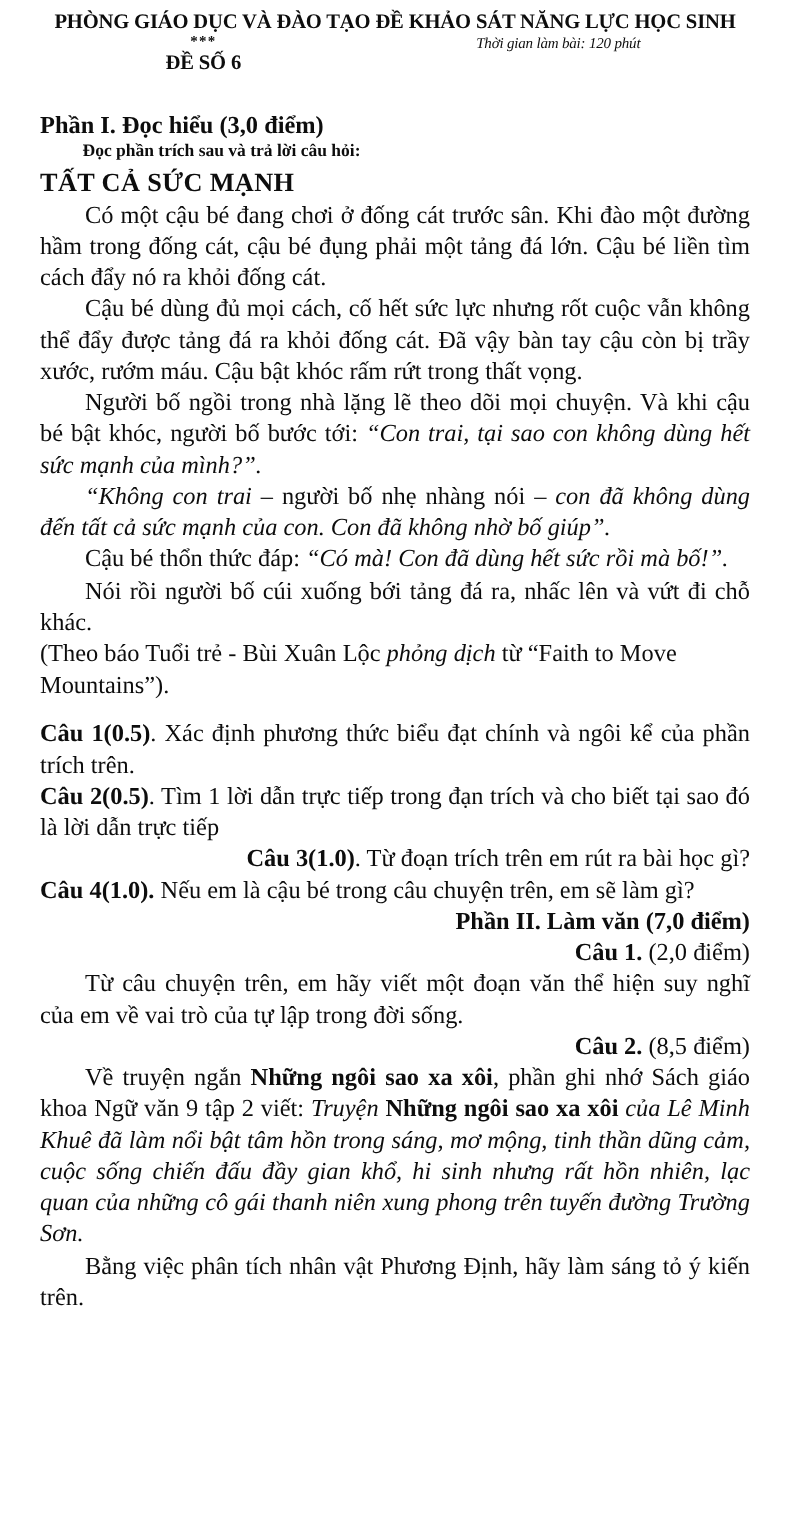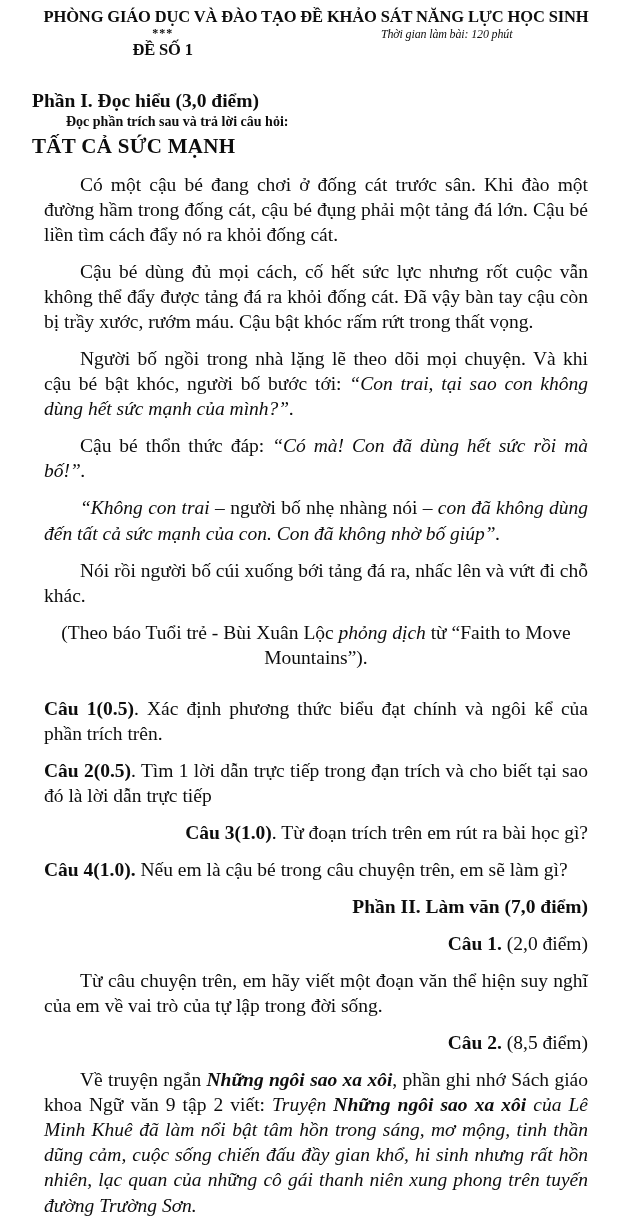--- a/index.html
+++ b/index.html
@@ -130,7 +130,7 @@
     <div class="hdr-row2">
       <div class="hdr-left">
         <span class="stars">***</span>
-        <span class="deso">ĐỀ SỐ 1</span>
+        <span class="deso">ĐỀ SỐ 6</span>
       </div>
       <div class="hdr-right">
         <span class="thoigian">Thời gian làm bài: 120 phút</span>

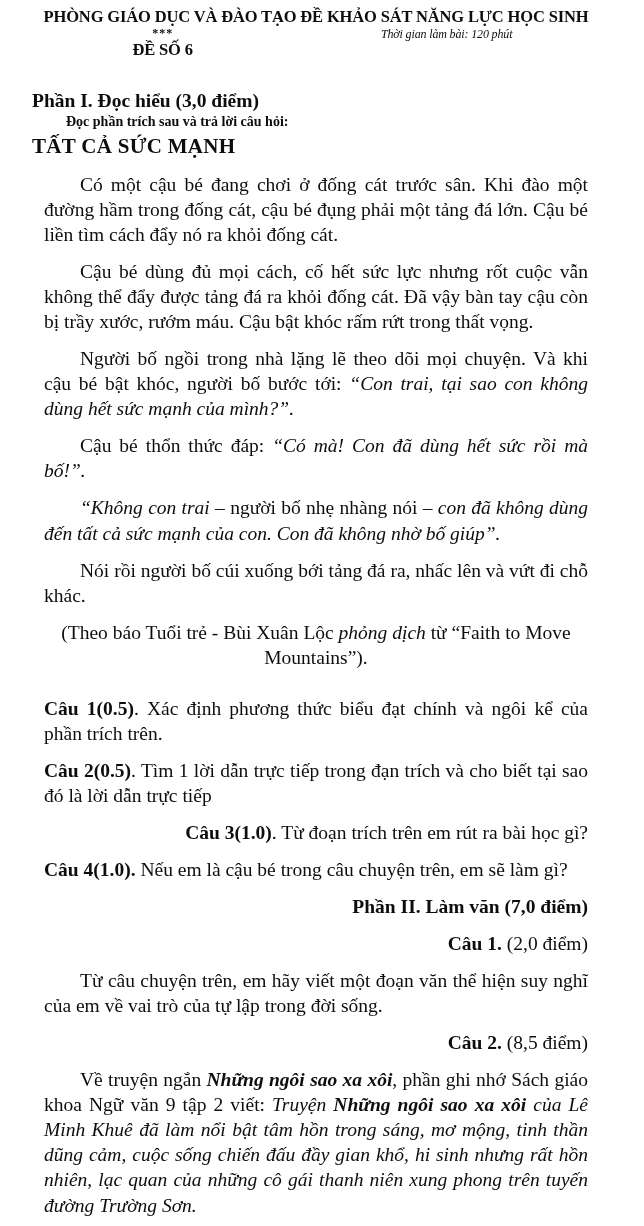--- a/index.html
+++ b/index.html
@@ -100,7 +100,7 @@
     line-height: 1.285;
     text-align: justify;
     text-justify: inter-word;
-    margin: 12px;
+    margin: 0;
     text-indent: 36px;
   }
   p.para.noindent { text-indent: 0; }

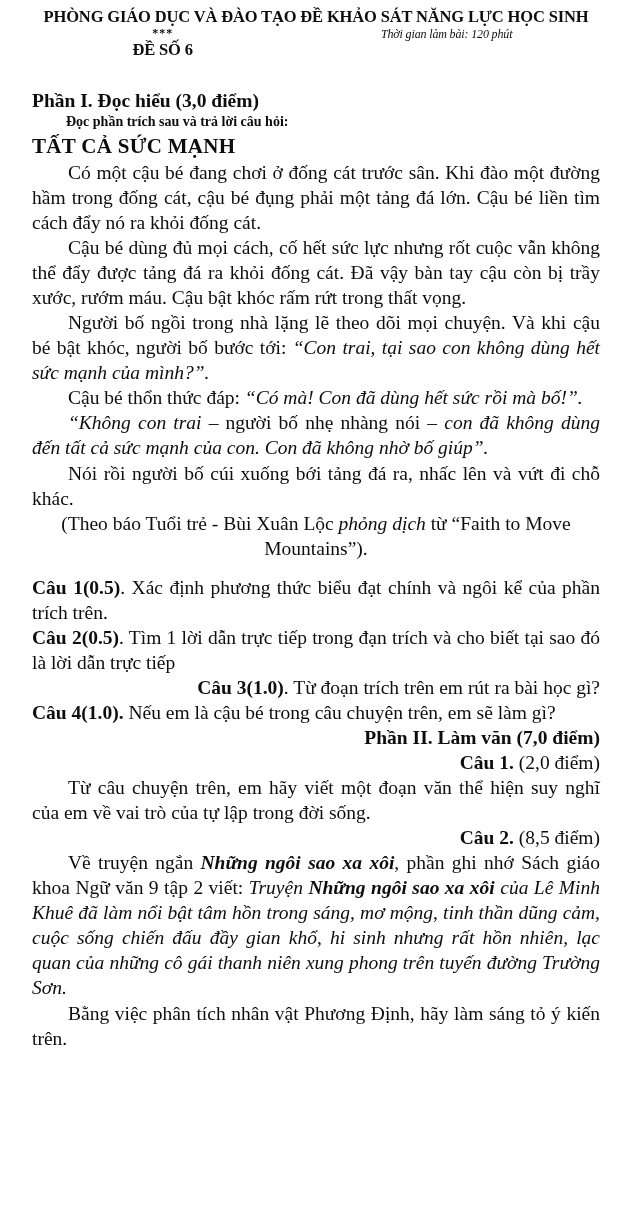--- a/index.html
+++ b/index.html
@@ -147,9 +147,9 @@
 
   <p class="para"><span>Người bố ngồi trong nhà lặng lẽ theo dõi mọi chuyện. Và khi cậu bé bật khóc, người bố bước tới: </span><i>“Con trai, tại sao con không dùng hết sức mạnh của mình?”.</i></p>
 
+  <p class="para"><i>“Không con trai – </i><span>người bố nhẹ nhàng nói</span><i> – con đã không dùng đến tất cả sức mạnh của con. Con đã không nhờ bố giúp”.</i></p>
+
   <p class="para"><span>Cậu bé thổn thức đáp: </span><i>“Có mà! Con đã dùng hết sức rồi mà bố!”.</i></p>
-
-  <p class="para"><i>“Không con trai – </i><span>người bố nhẹ nhàng nói</span><i> – con đã không dùng đến tất cả sức mạnh của con. Con đã không nhờ bố giúp”.</i></p>
 
   <p class="para">Nói rồi người bố cúi xuống bới tảng đá ra, nhấc lên và vứt đi chỗ khác.</p>
 

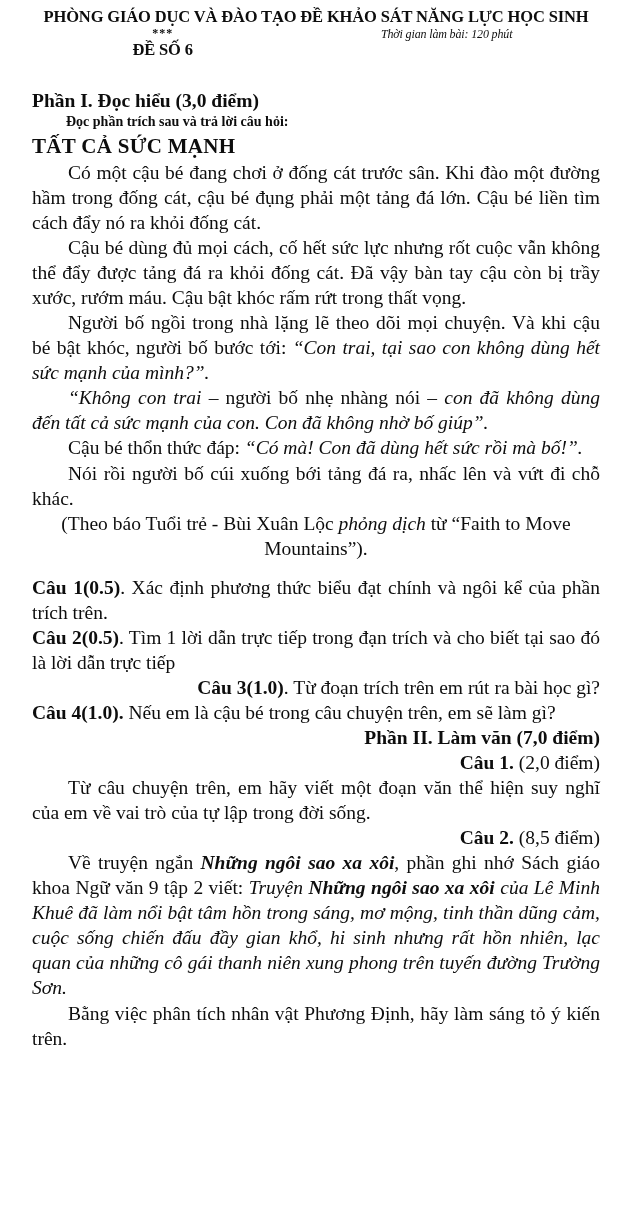--- a/index.html
+++ b/index.html
@@ -115,7 +115,7 @@
   .ref {
     font-size: 19.5px;
     line-height: 1.285;
-    text-align: center;
+    text-align: left;
     margin: 0;
     text-indent: 0;
   }

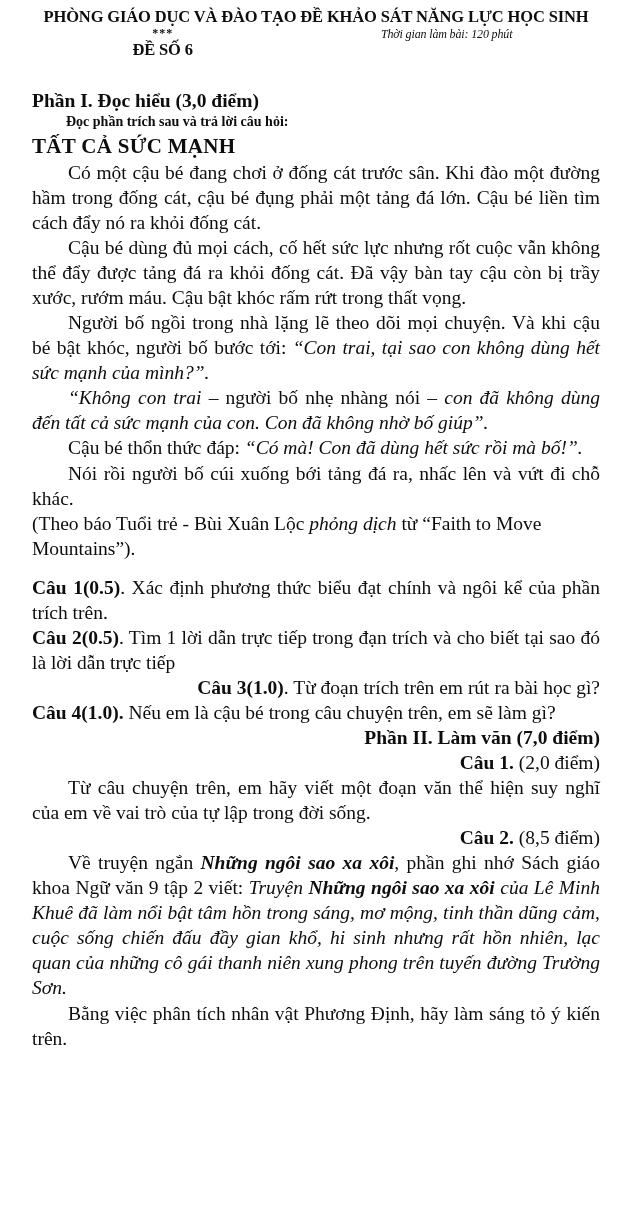--- a/index.html
+++ b/index.html
@@ -108,7 +108,7 @@
 
   i { font-style: italic; }
   b { font-weight: bold; }
-  .bi { font-weight: bold; font-style: italic; }
+  .bi { font-weight: bold; }
 
   .gap-questions { height: 14px; }
 

